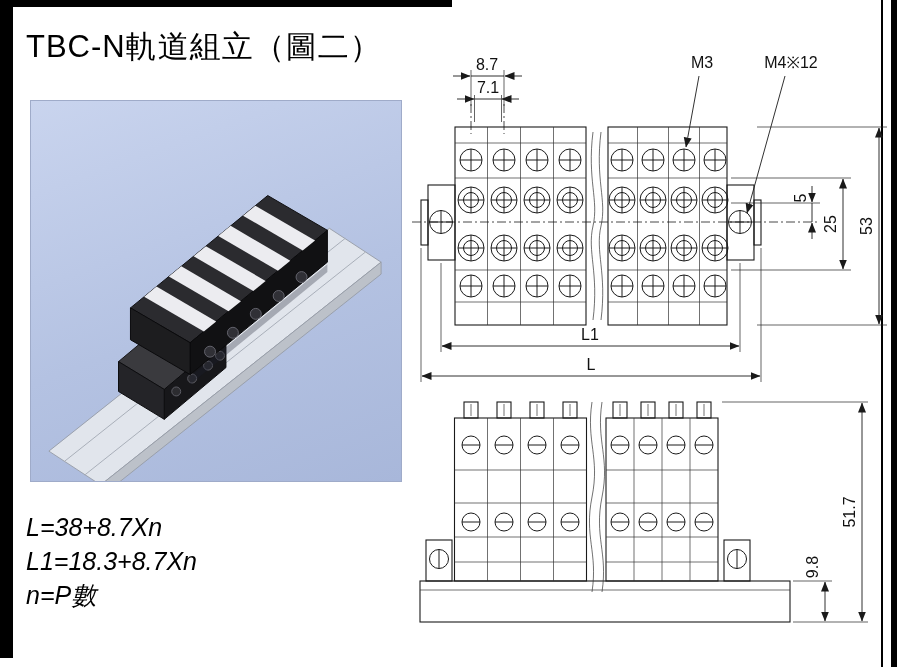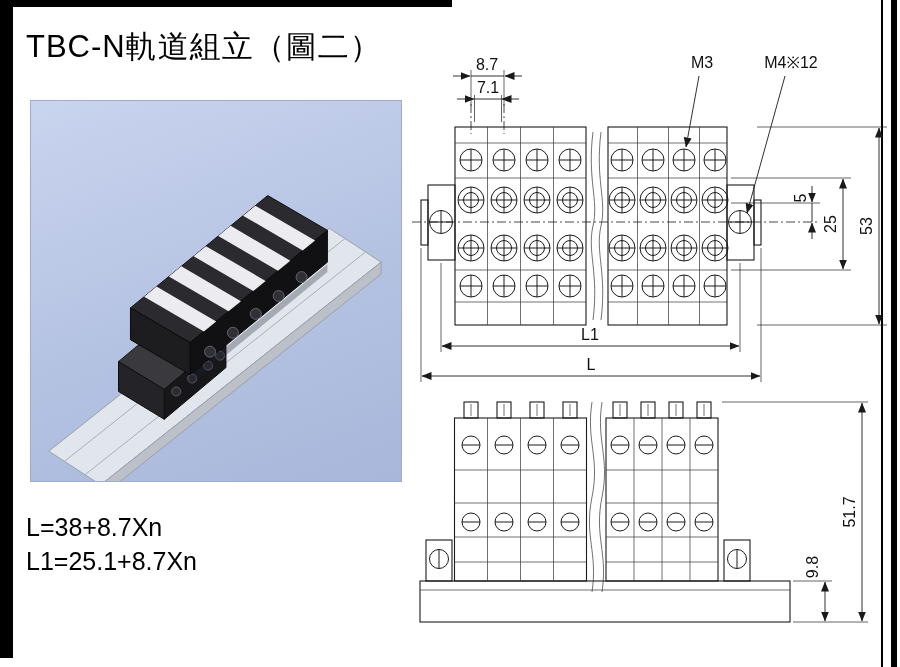--- a/index.html
+++ b/index.html
@@ -21,7 +21,7 @@
     background:linear-gradient(160deg,#c9d4ee 0%,#b4c2e2 55%,#a8b7da 100%);
     border:1px solid #9fabc9;box-sizing:border-box;
   }
-  .formulas{left:26px;top:510px;font-size:25px;line-height:34px;white-space:nowrap;}
+  .formulas{left:26px;top:510px;font-size:25px;line-height:34px;white-space:nowrap;font-style:italic;}
   svg text{font-family:"Liberation Sans", sans-serif;font-size:16px;fill:#111;stroke:none;}
   .ln{stroke:#1a1a1a;stroke-width:1.1;fill:none;}
   .thin{stroke:#333;stroke-width:0.7;fill:none;}

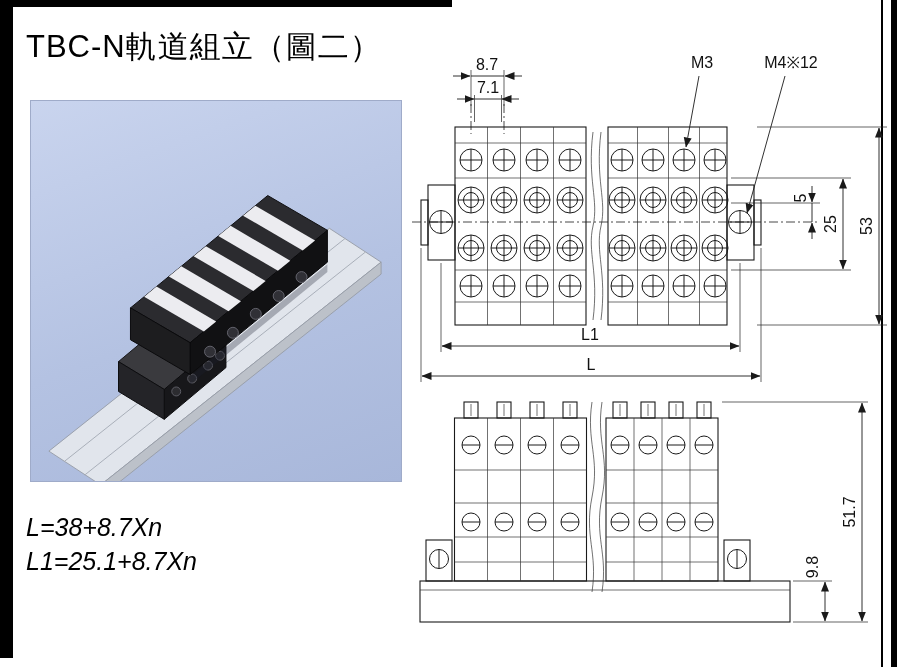--- a/index.html
+++ b/index.html
@@ -83,7 +83,7 @@
 
 <div class="abs formulas">
   <div>L=38+8.7Xn</div>
-  <div>L1=25.1+8.7Xn</div>
+  <div>L1=18.3+8.7Xn</div>
 </div>
 
 <svg class="abs" style="left:0;top:0;" width="900" height="667" viewBox="0 0 900 667">

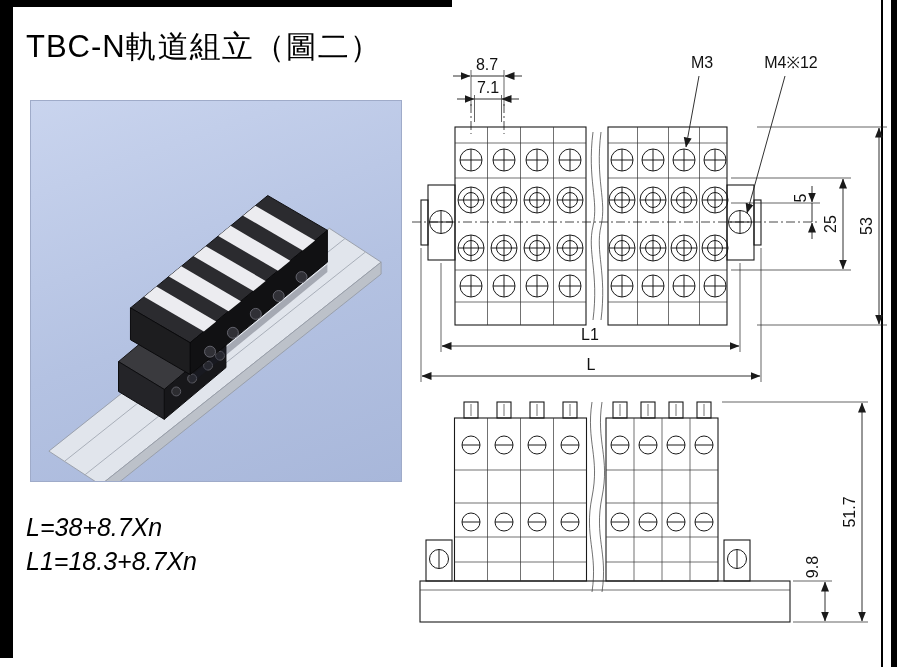--- a/index.html
+++ b/index.html
@@ -84,6 +84,7 @@
 <div class="abs formulas">
   <div>L=38+8.7Xn</div>
   <div>L1=18.3+8.7Xn</div>
+  <div>n=P數</div>
 </div>
 
 <svg class="abs" style="left:0;top:0;" width="900" height="667" viewBox="0 0 900 667">

